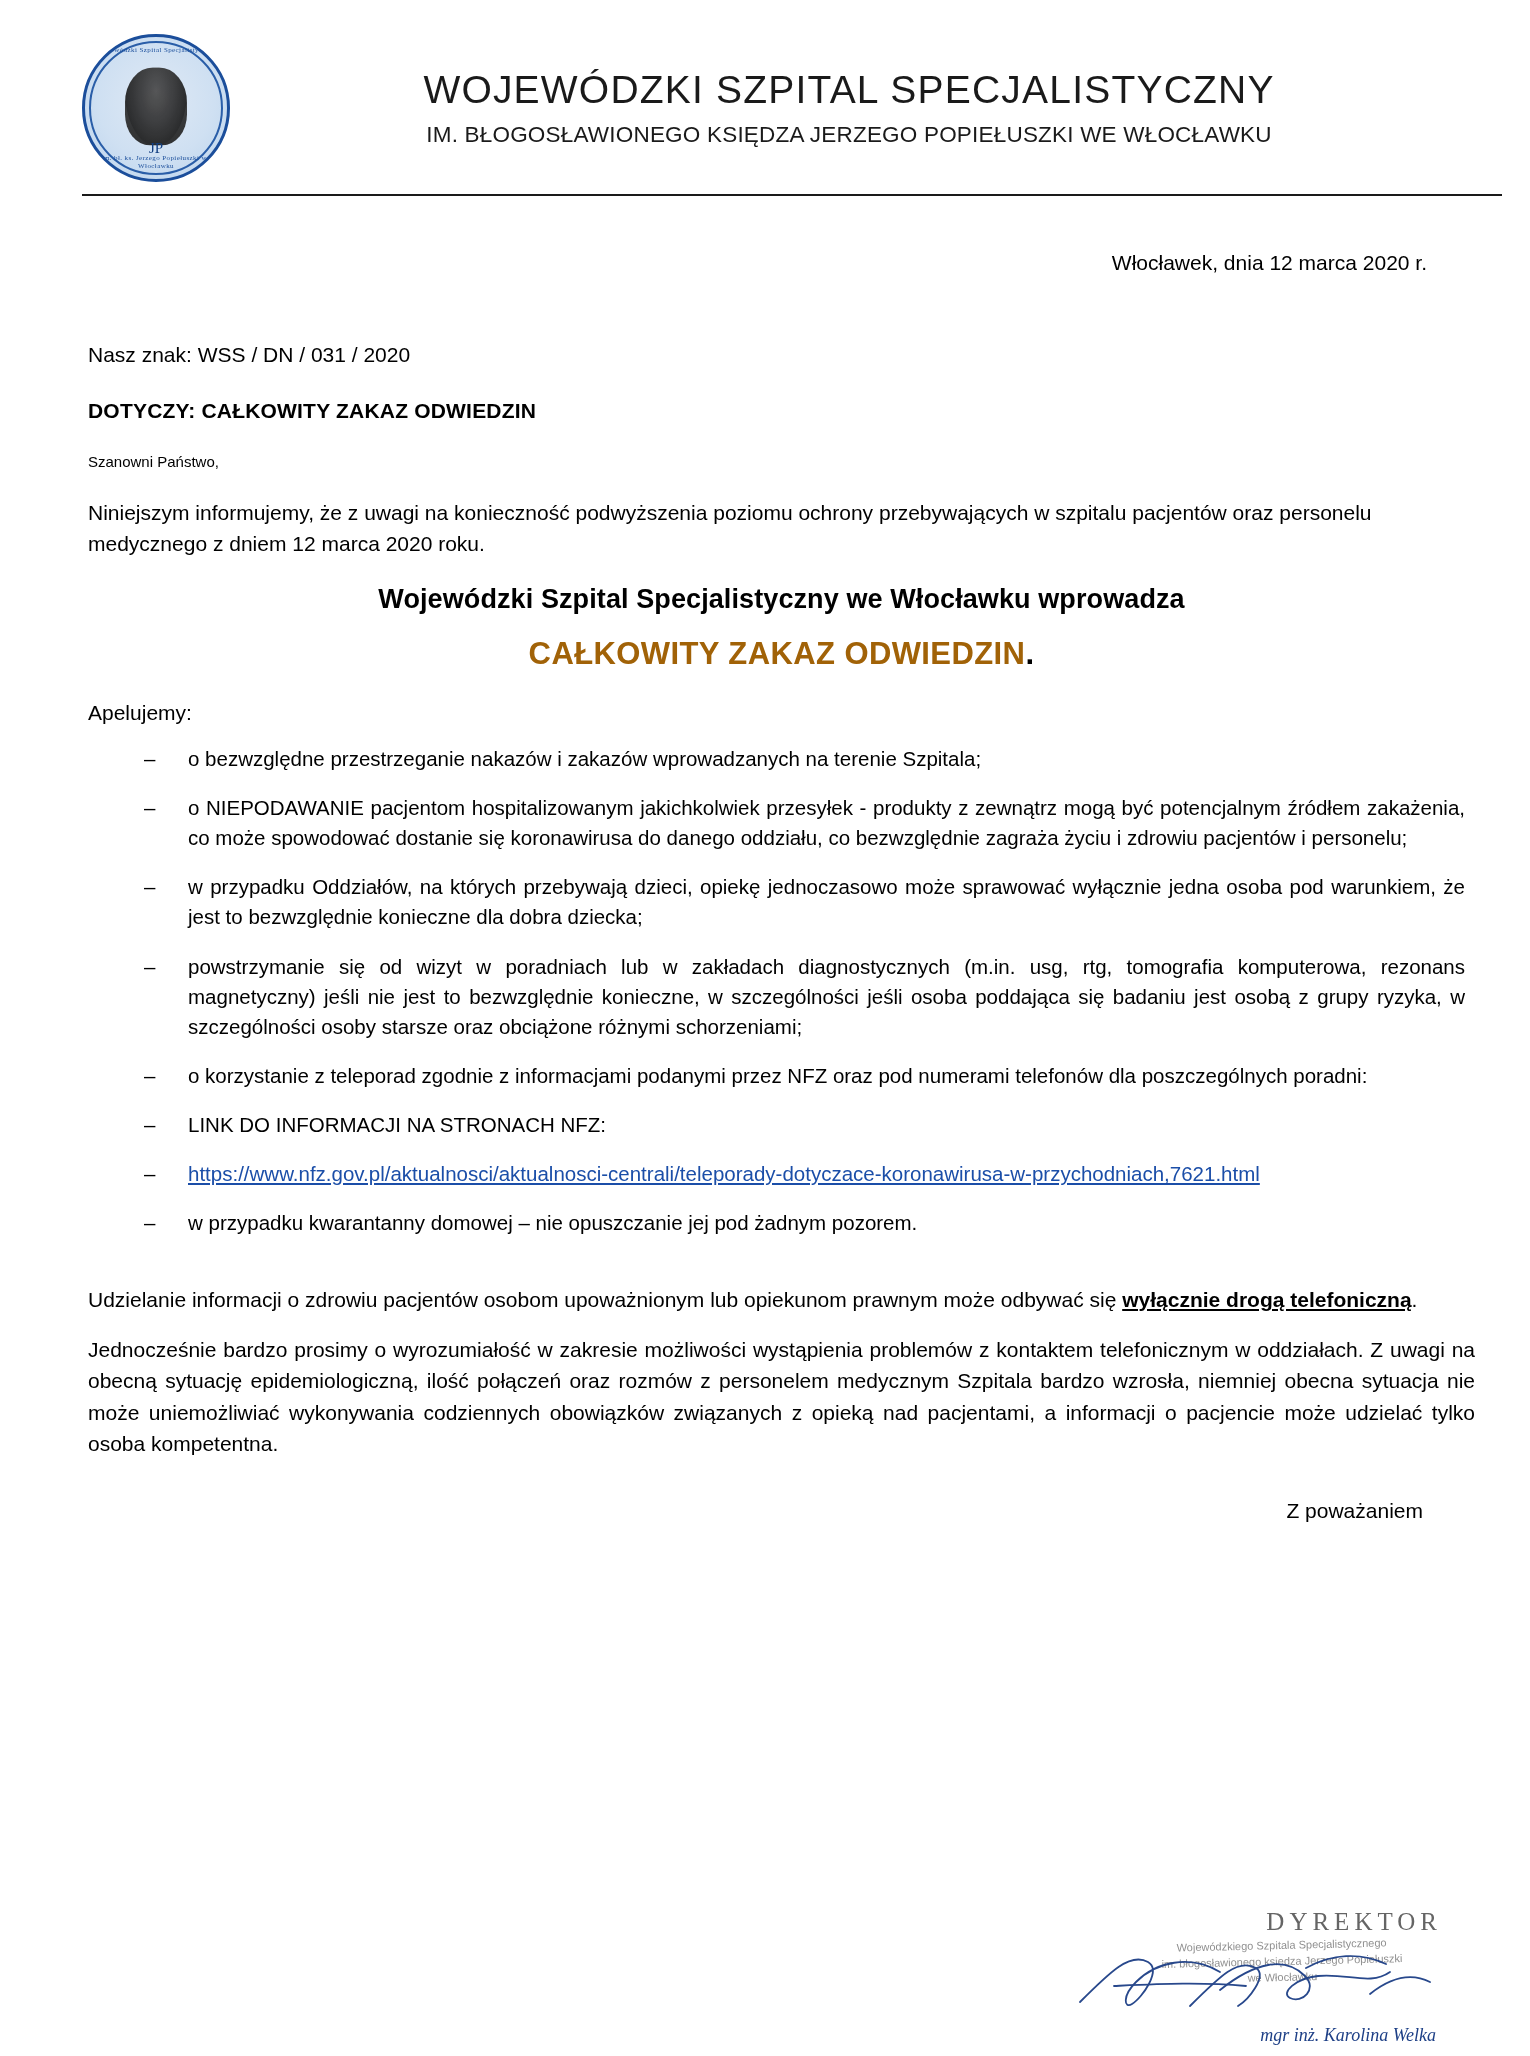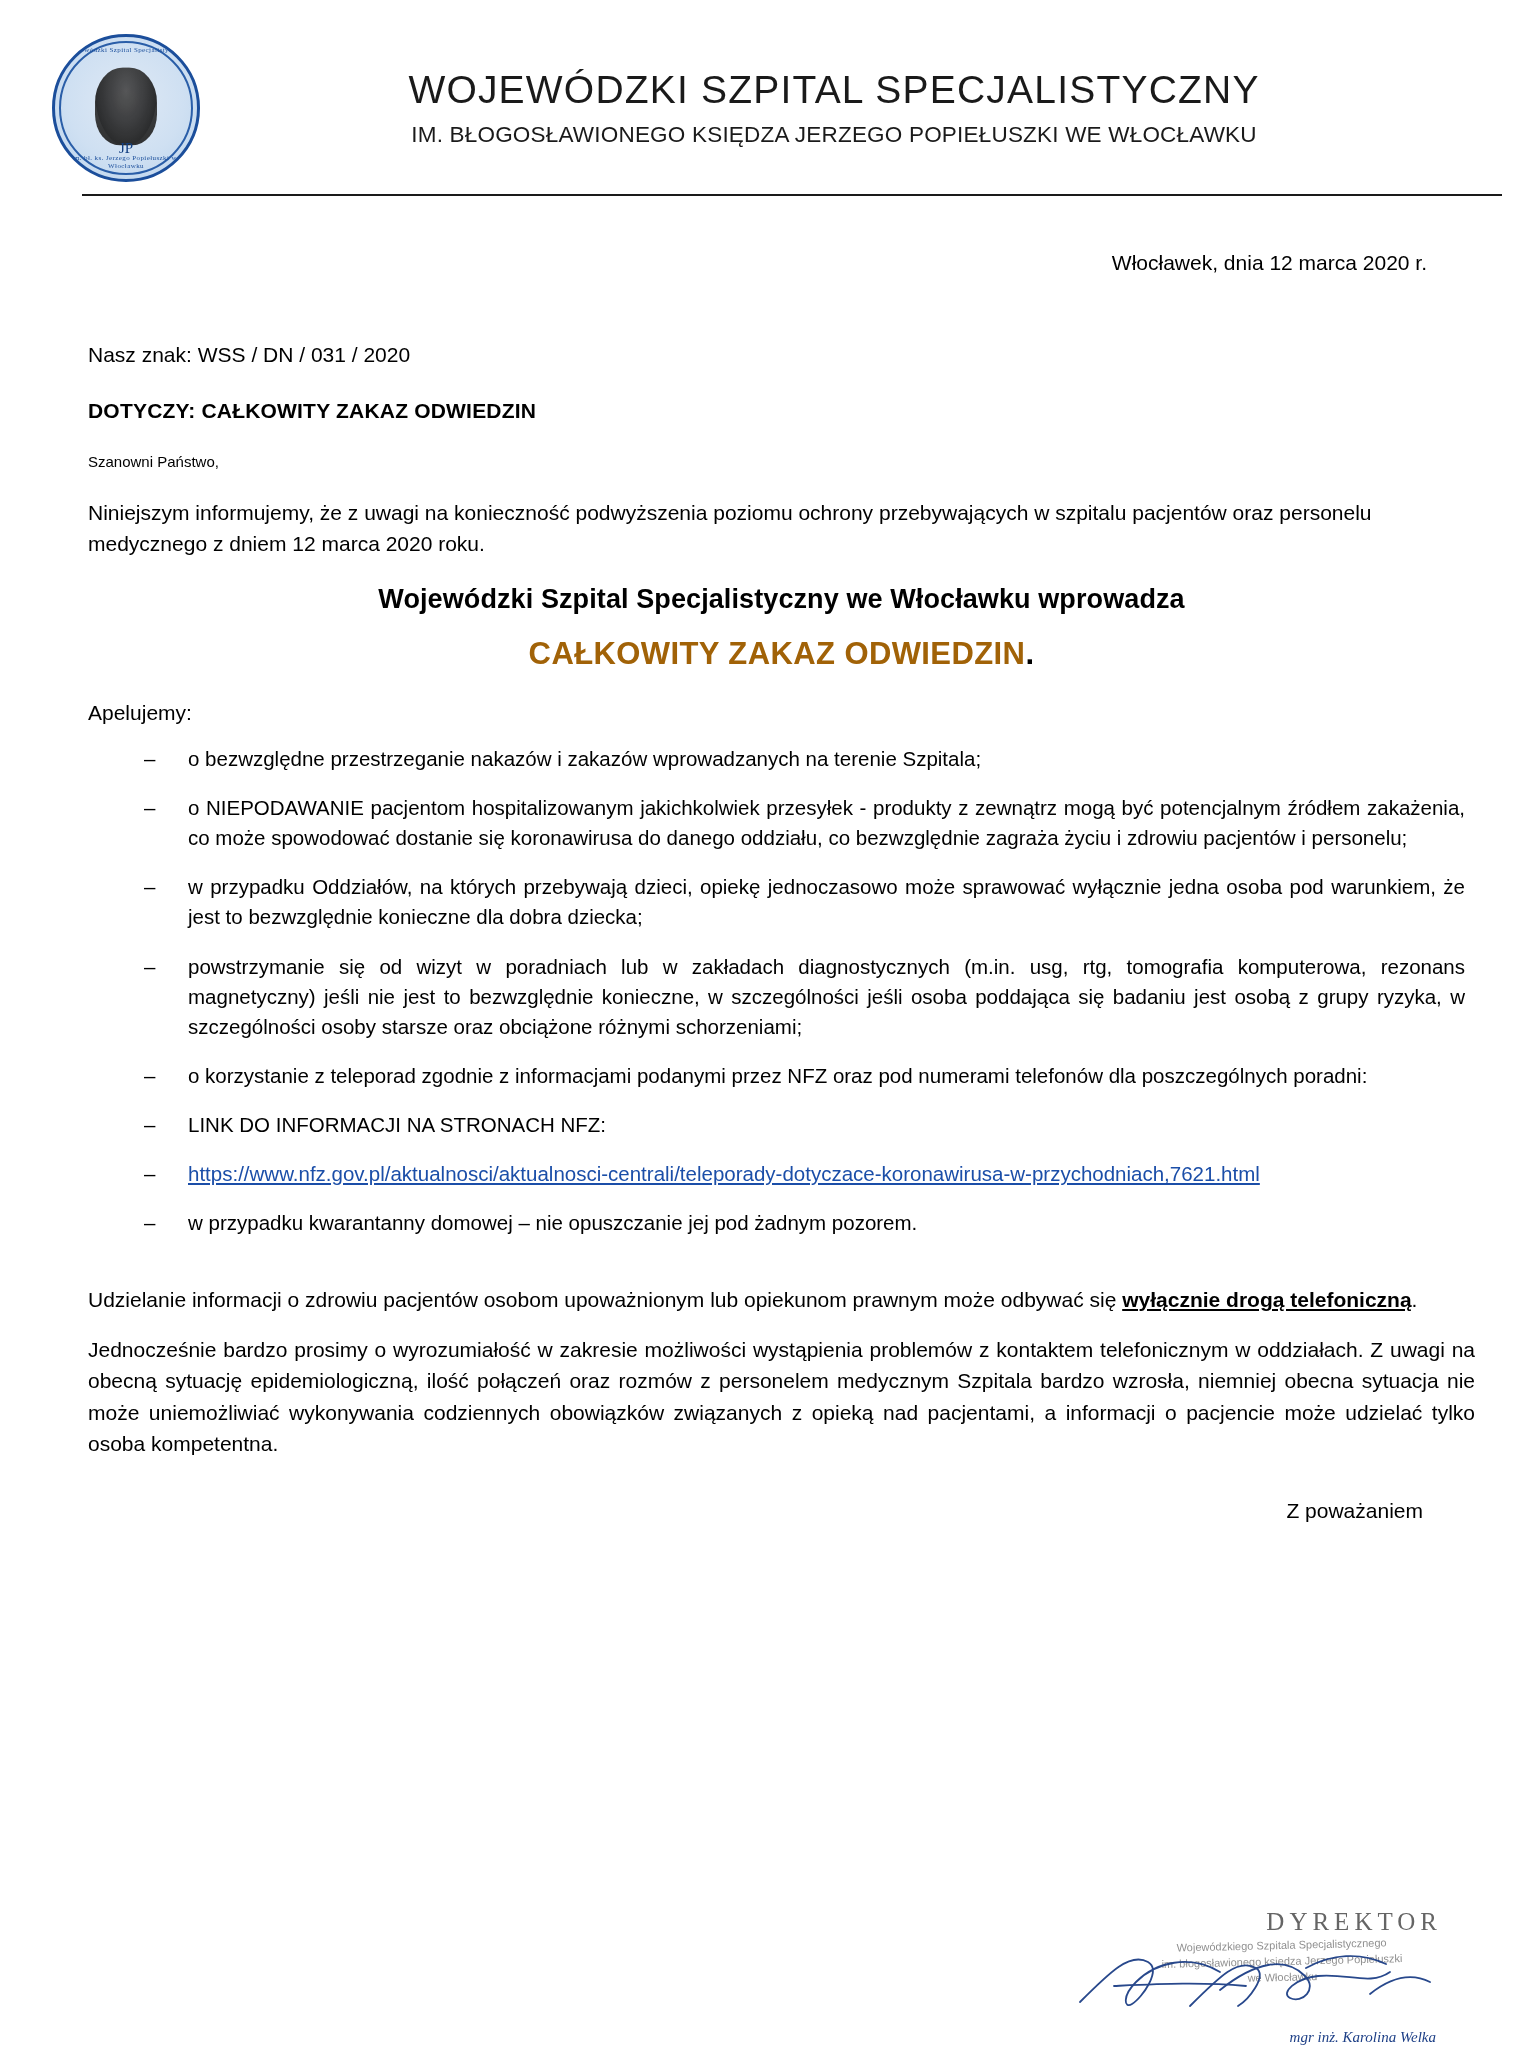--- a/index.html
+++ b/index.html
@@ -27,7 +27,7 @@
   .header {
     display: flex;
     align-items: center;
-    padding: 34px 60px 0 52px;
+    padding: 34px 60px 0 82px;
     box-sizing: border-box;
   }
   .logo {

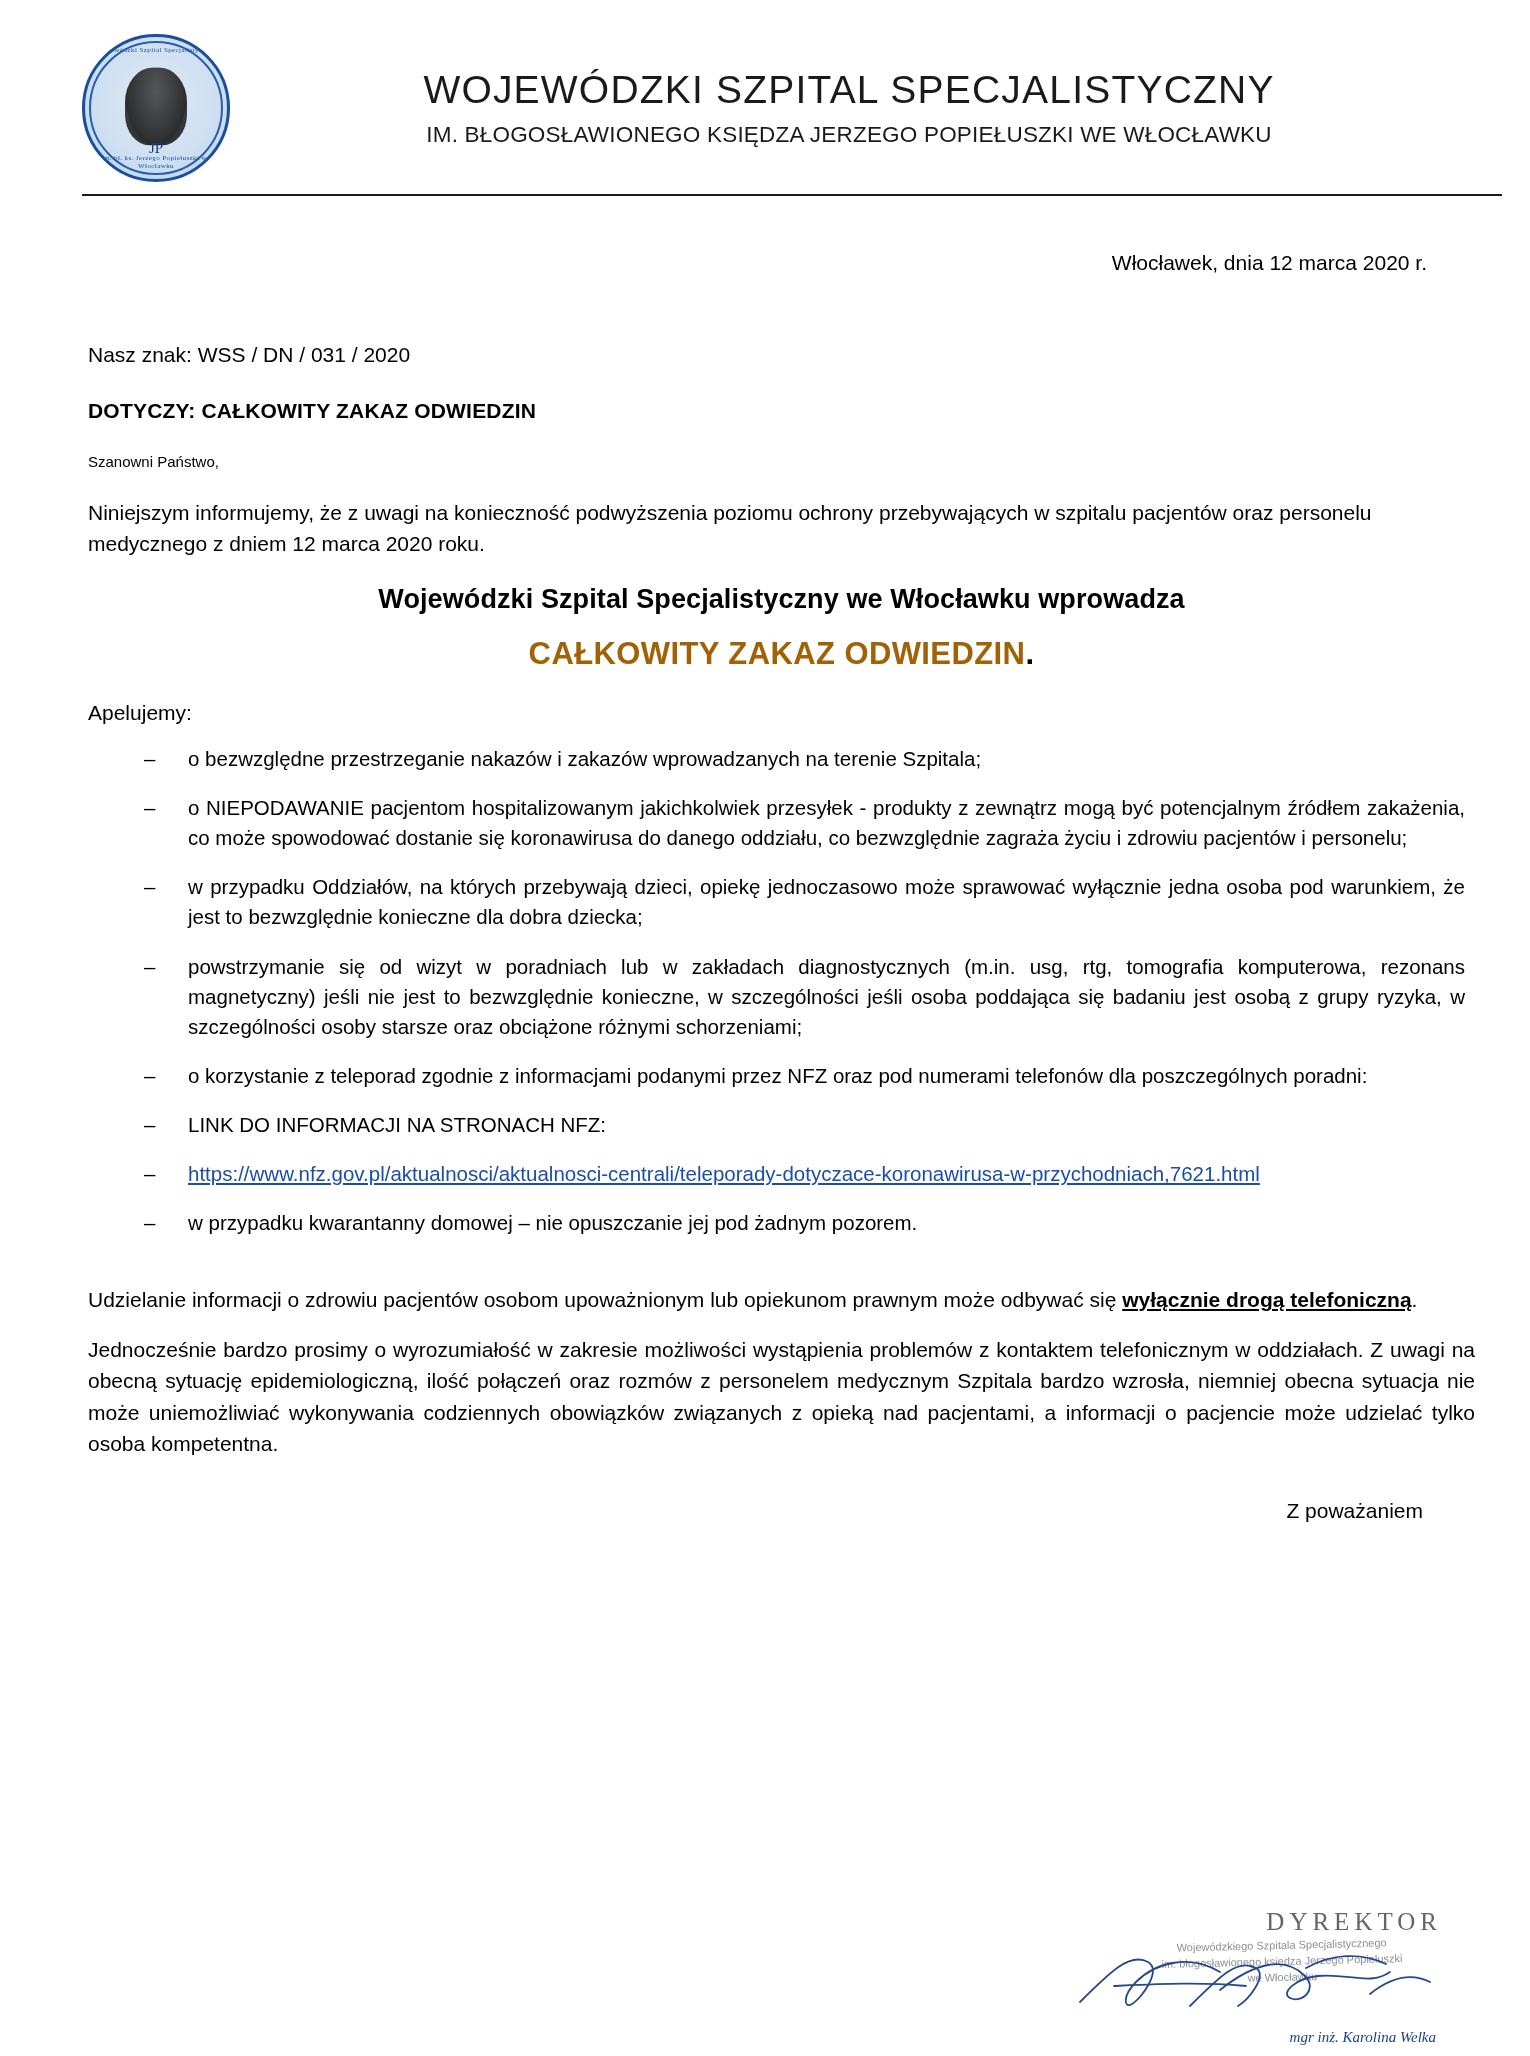--- a/index.html
+++ b/index.html
@@ -249,7 +249,7 @@
     bottom: 2px;
     font-family: "Liberation Serif", serif;
     font-style: italic;
-    font-size: 15px;
+    font-size: 18px;
     color: #1d3f86;
   }
 </style>

